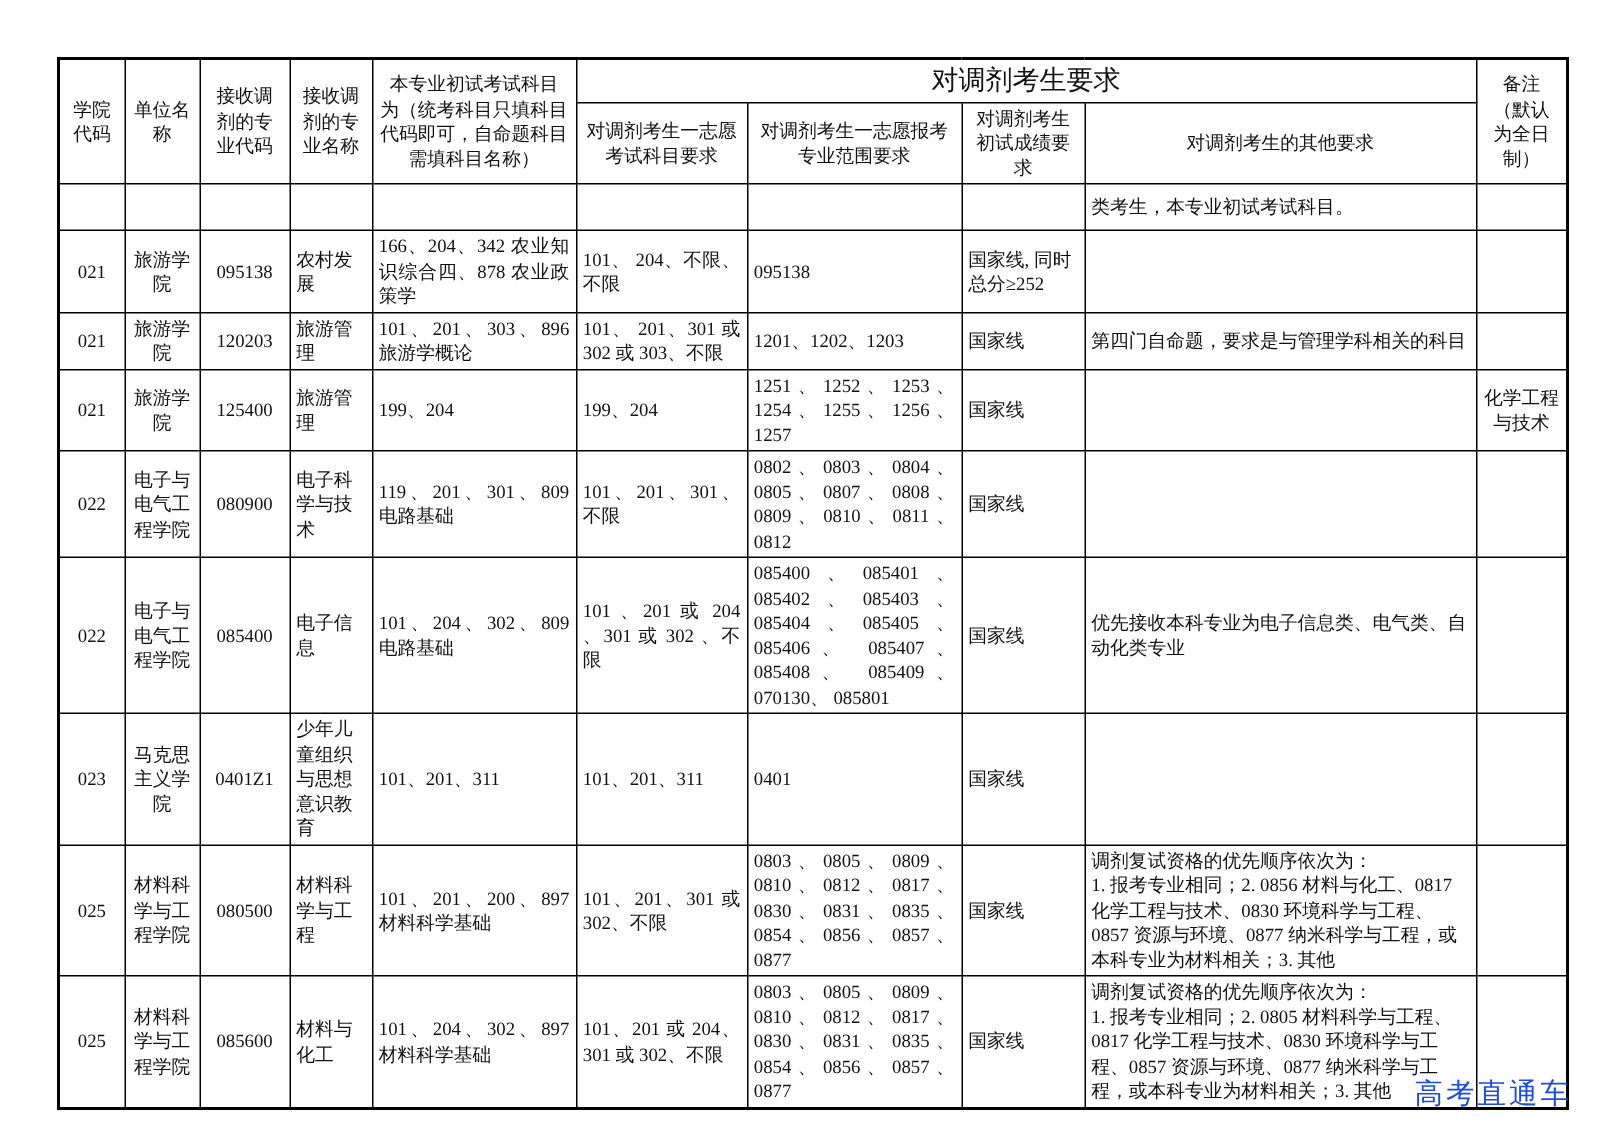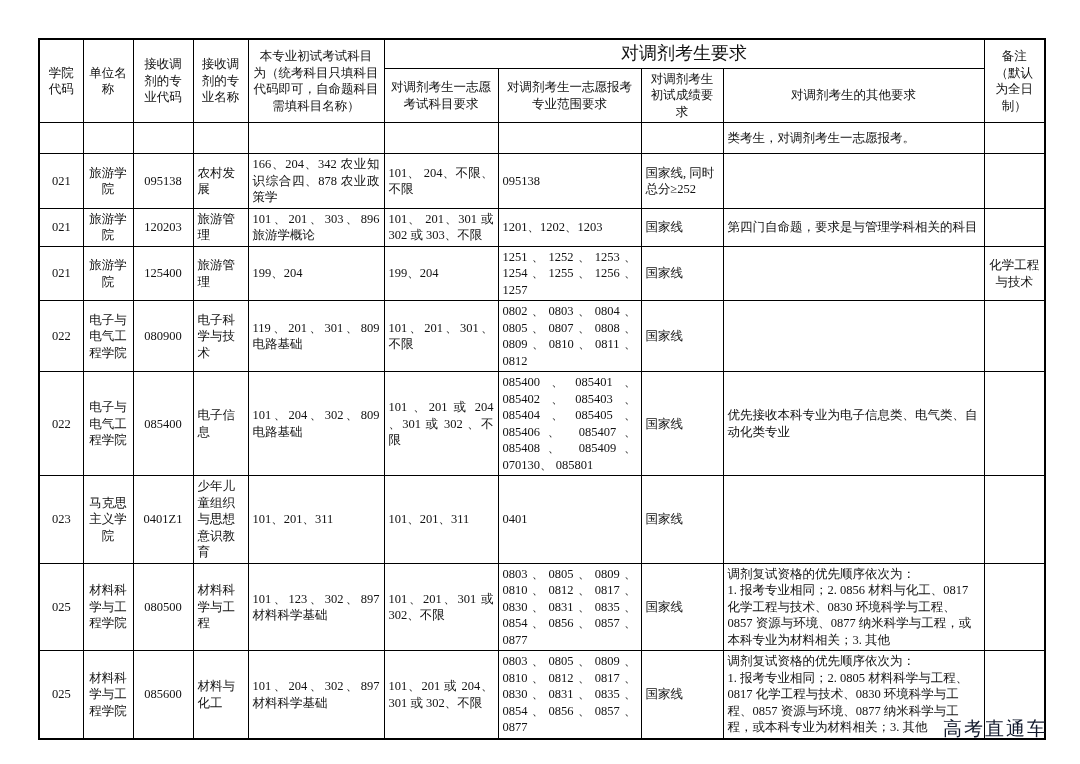--- a/index.html
+++ b/index.html
@@ -154,7 +154,7 @@
         <td class="left"></td>
         <td class="left"></td>
         <td class="left"></td>
-        <td class="left">类考生，对调剂考生一志愿报考。</td>
+        <td class="left">类考生，本专业初试考试科目。</td>
         <td class="center"></td>
       </tr>
     <tr>

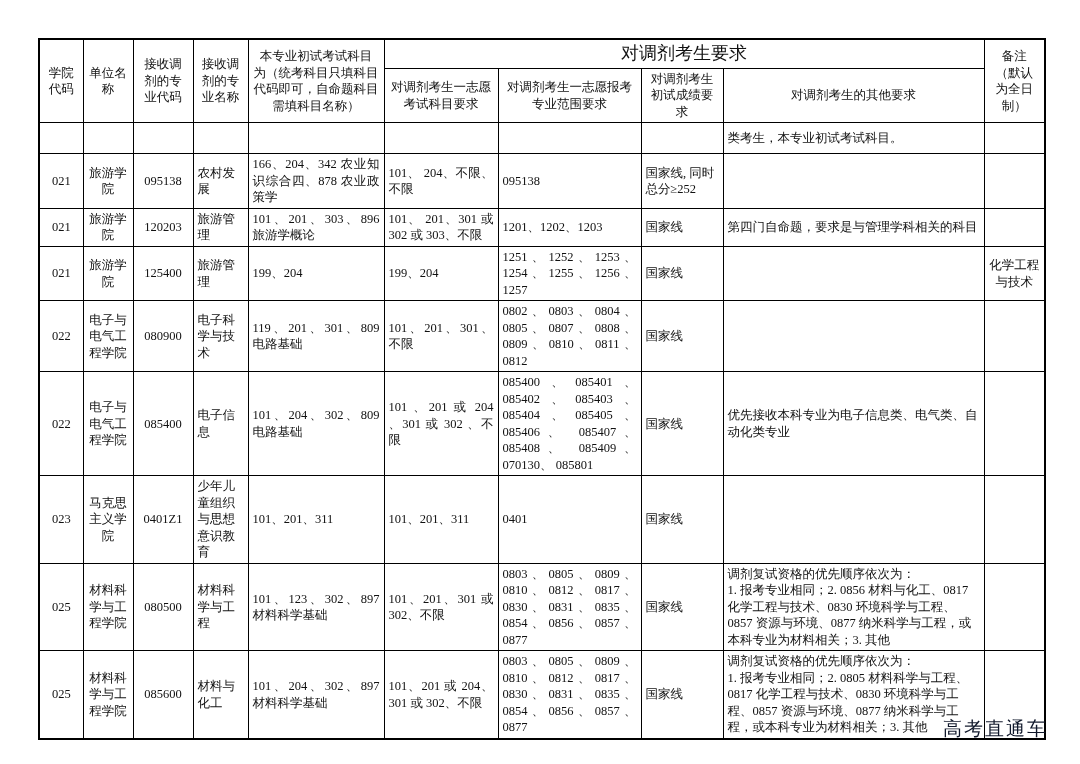--- a/index.html
+++ b/index.html
@@ -234,7 +234,7 @@
           <td class="center">材料科学与工程学院</td>
           <td class="center">080500</td>
           <td class="left">材料科学与工程</td>
-          <td class="justify">101、123、302、897 材料科学基础</td>
+          <td class="justify">101、201、200、897 材料科学基础</td>
           <td class="justify">101、201、301 或 302、不限</td>
           <td class="numlist">0803、0805、0809、0810、0812、0817、0830、0831、0835、0854、0856、0857、0877</td>
           <td class="left">国家线</td>

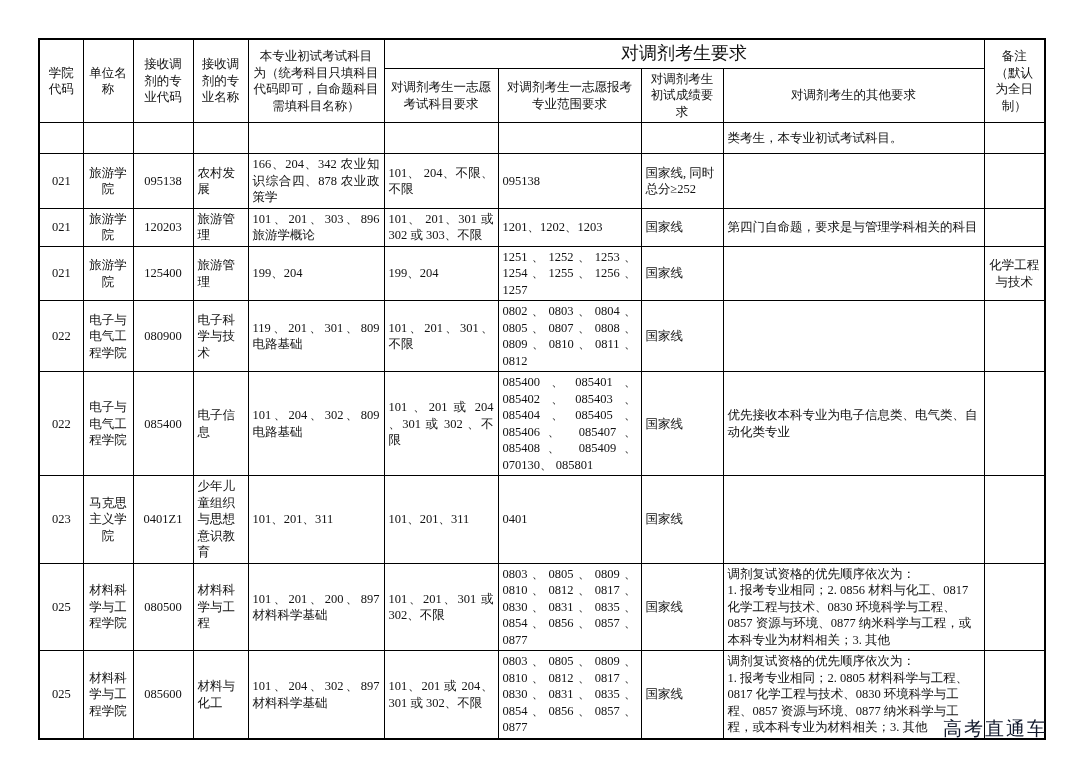--- a/index.html
+++ b/index.html
@@ -90,7 +90,7 @@
     font-family: Liberation Mono, monospace;
     font-size: 19px;
     letter-spacing: 2px;
-    color: #0f172a;
+    color: #1d4ed8;
     user-select: none;
   }
 </style>

